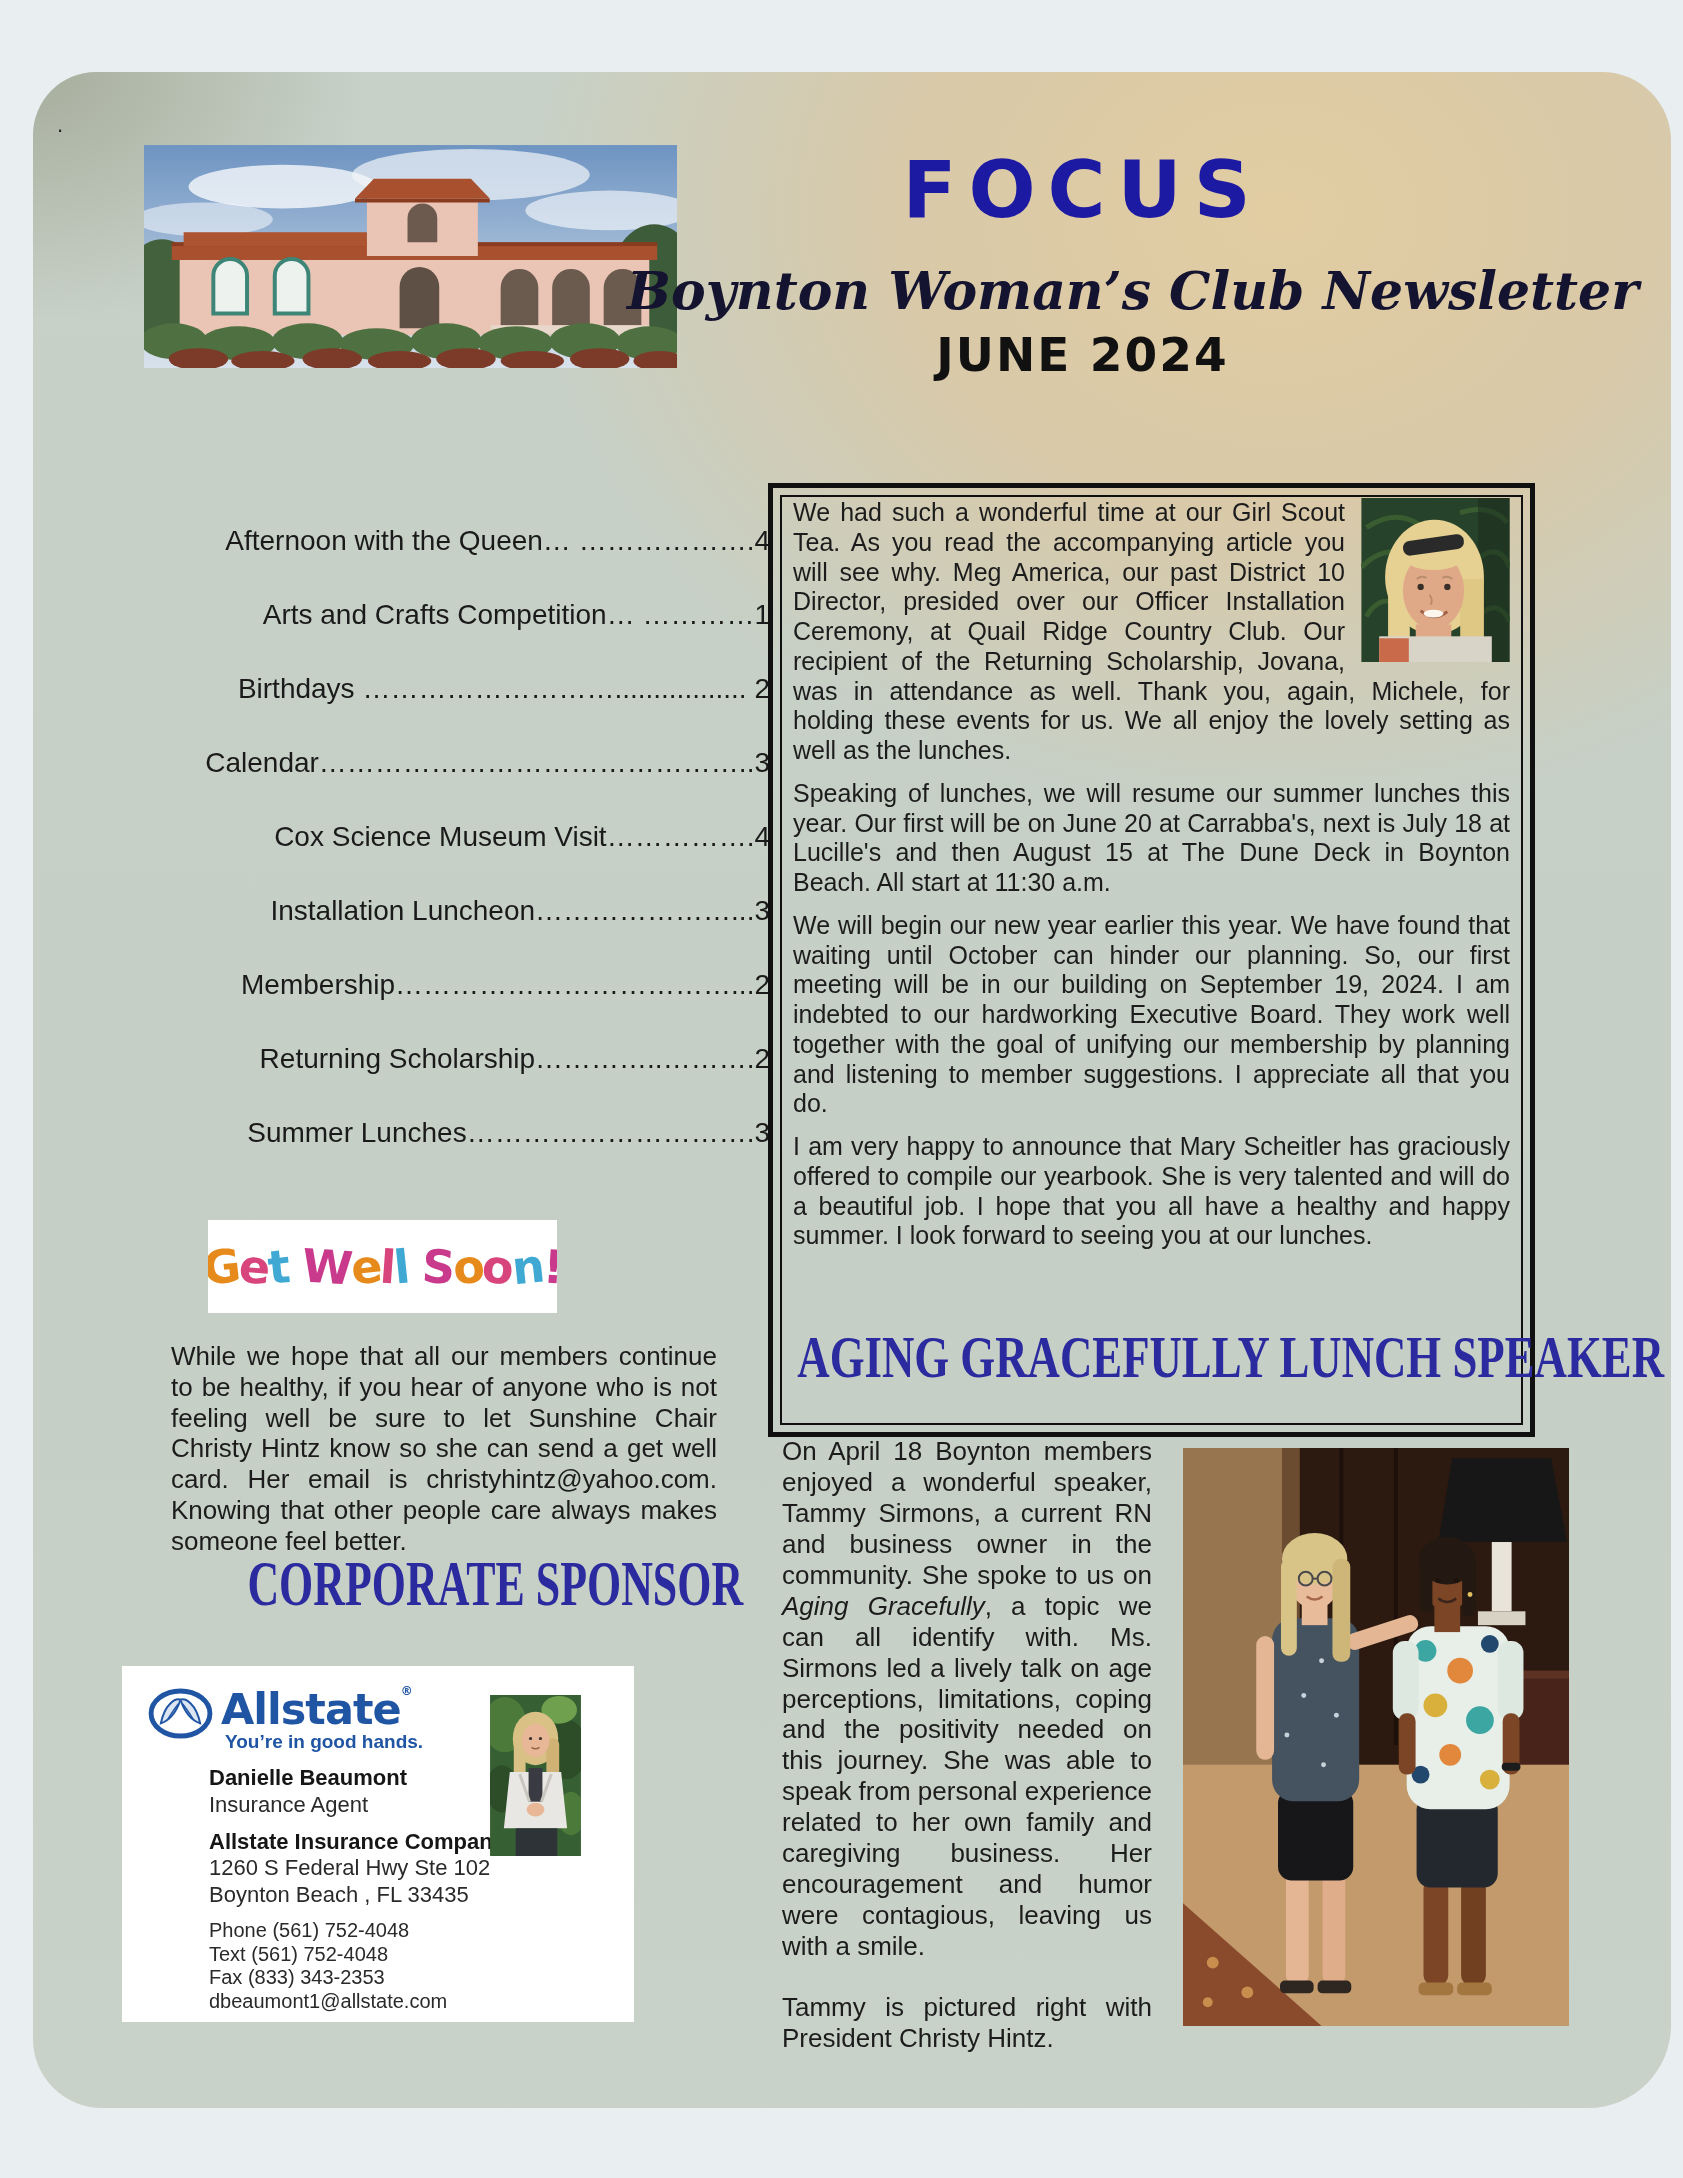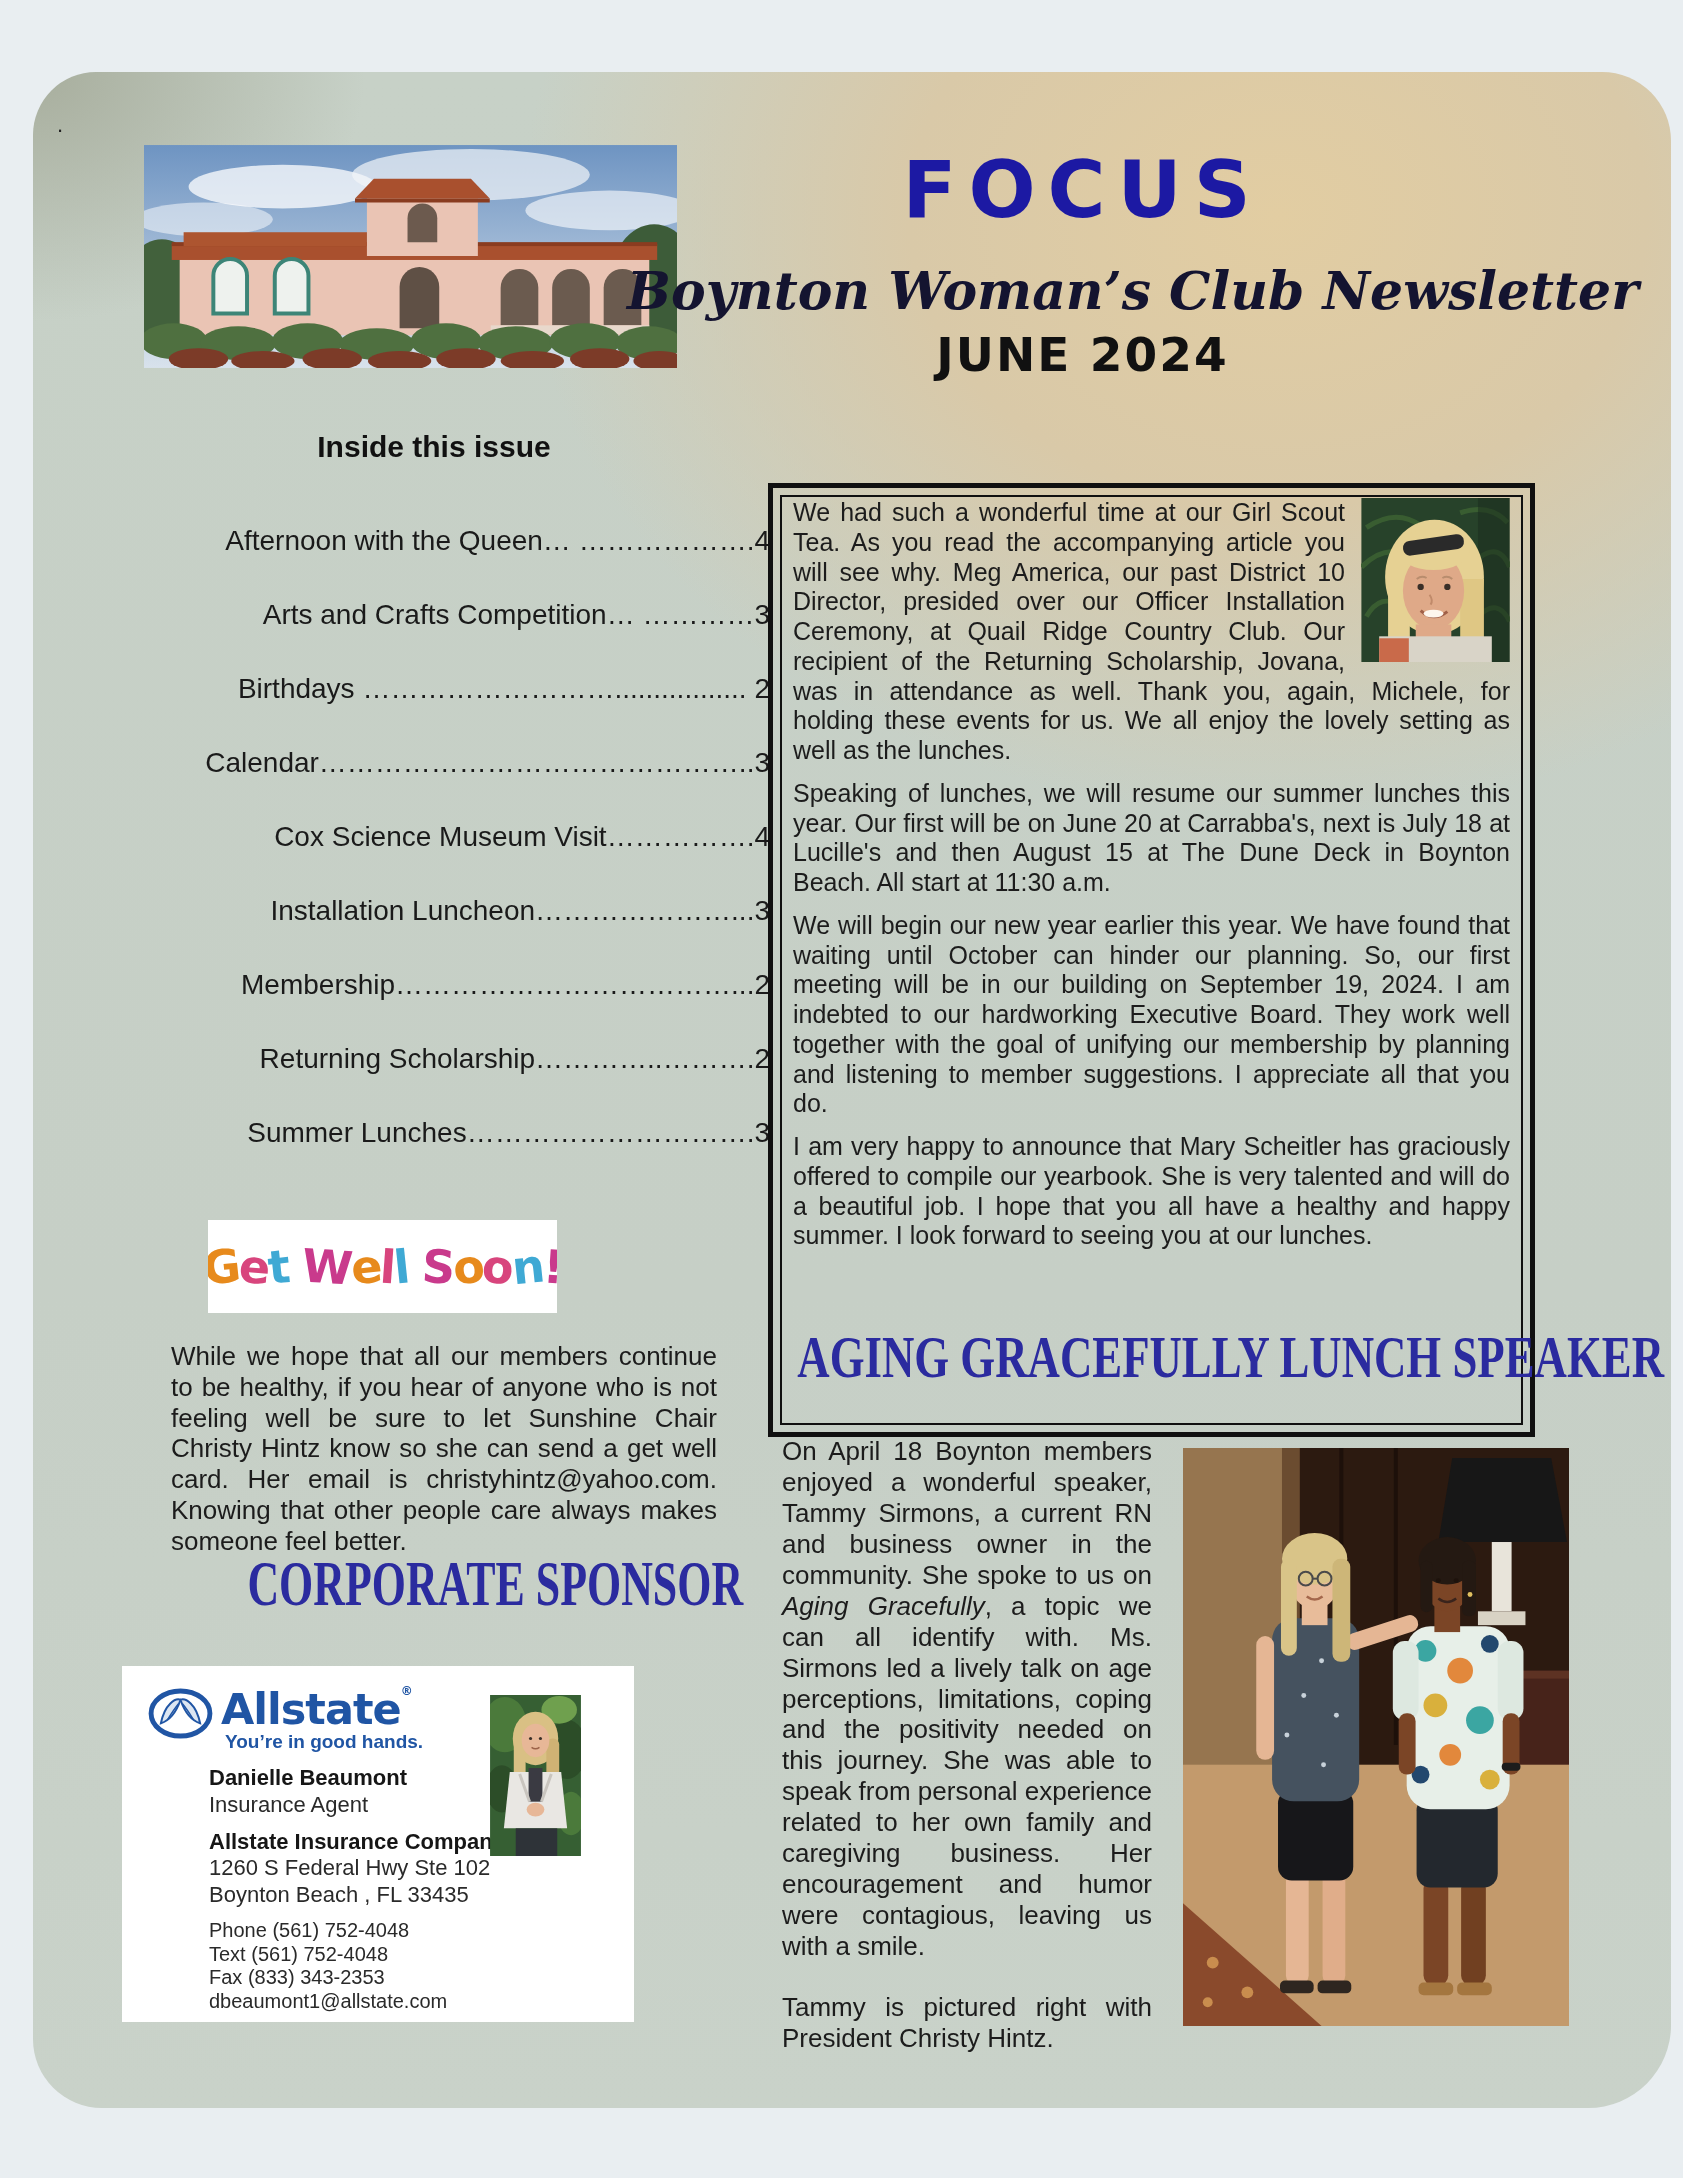--- a/index.html
+++ b/index.html
@@ -159,7 +159,6 @@
     <div class="issue-date">JUNE 2024</div>
   </div>
 
-  <div class="abs toc-heading">Inside this issue</div>
   <div class="abs toc">
     <div class="toc-item">Afternoon with the Queen… ……………….4</div>
     <div class="toc-item">Arts and Crafts Competition… …………3</div>

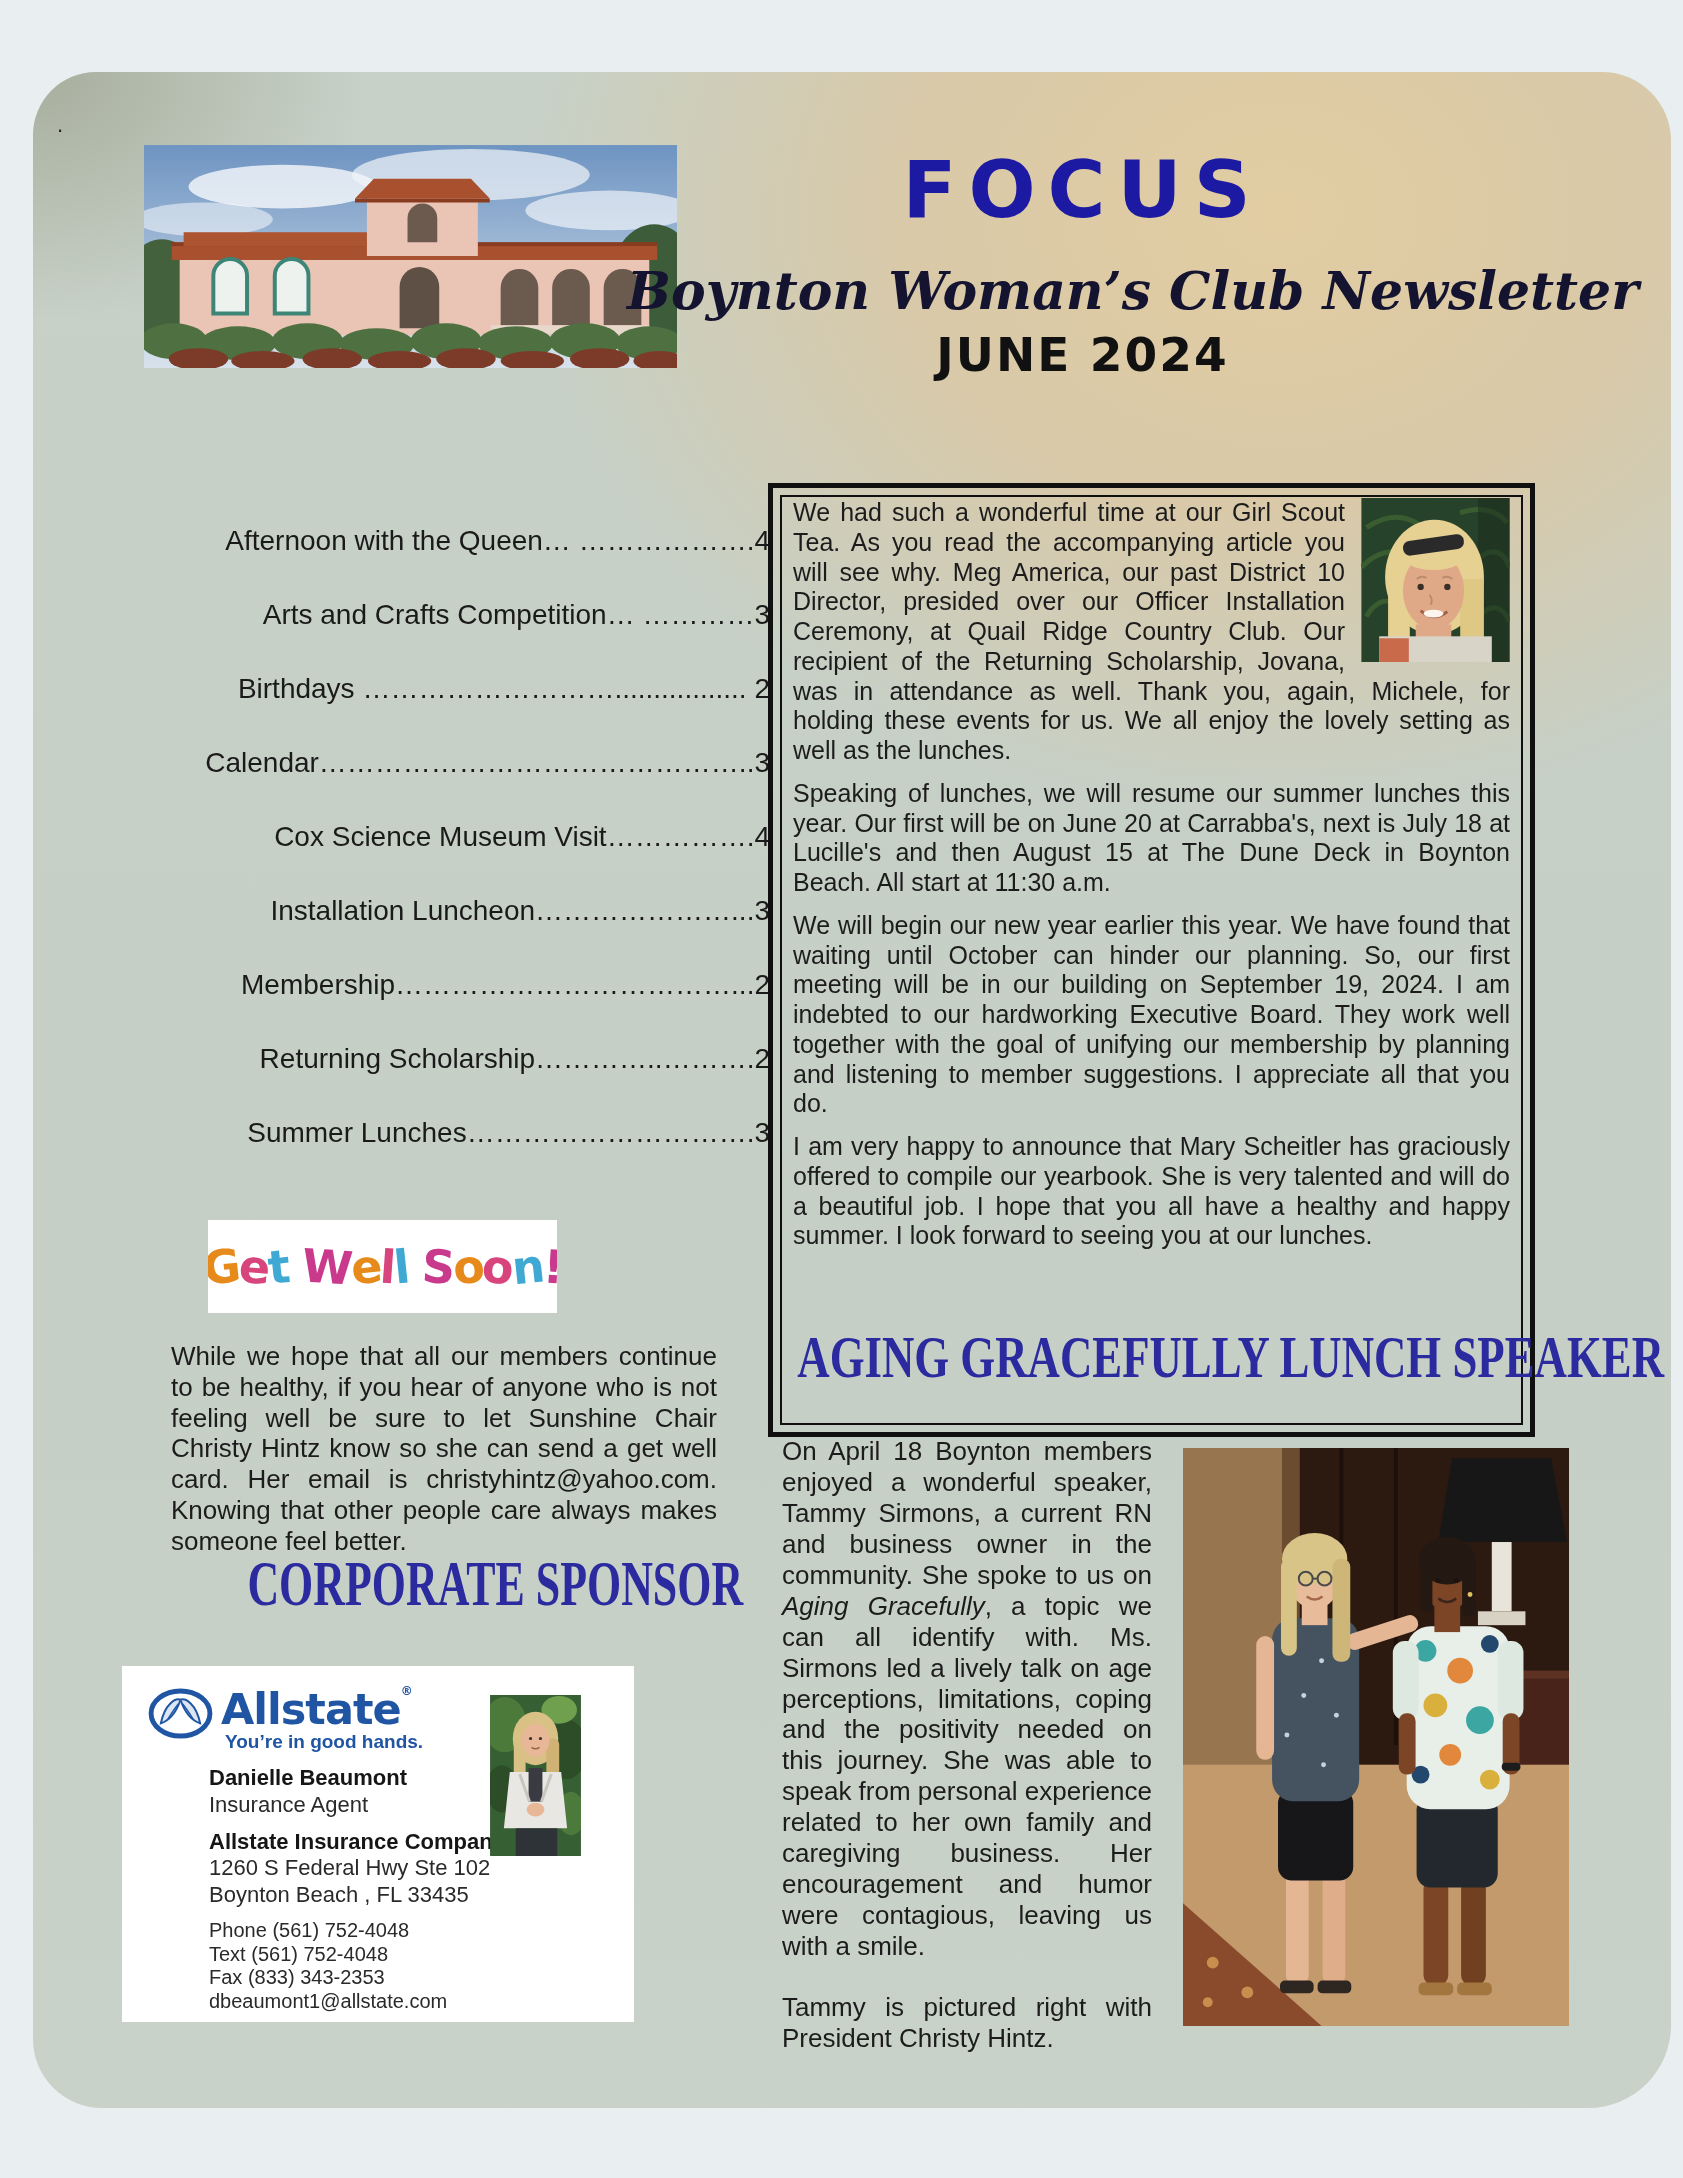--- a/index.html
+++ b/index.html
@@ -161,7 +161,7 @@
 
   <div class="abs toc">
     <div class="toc-item">Afternoon with the Queen… ……………….4</div>
-    <div class="toc-item">Arts and Crafts Competition… …………3</div>
+    <div class="toc-item">Arts and Crafts Competition… …………1</div>
     <div class="toc-item">Birthdays ………………………................. 2</div>
     <div class="toc-item">Calendar………………………………………..3</div>
     <div class="toc-item">Cox Science Museum Visit…………….4</div>

